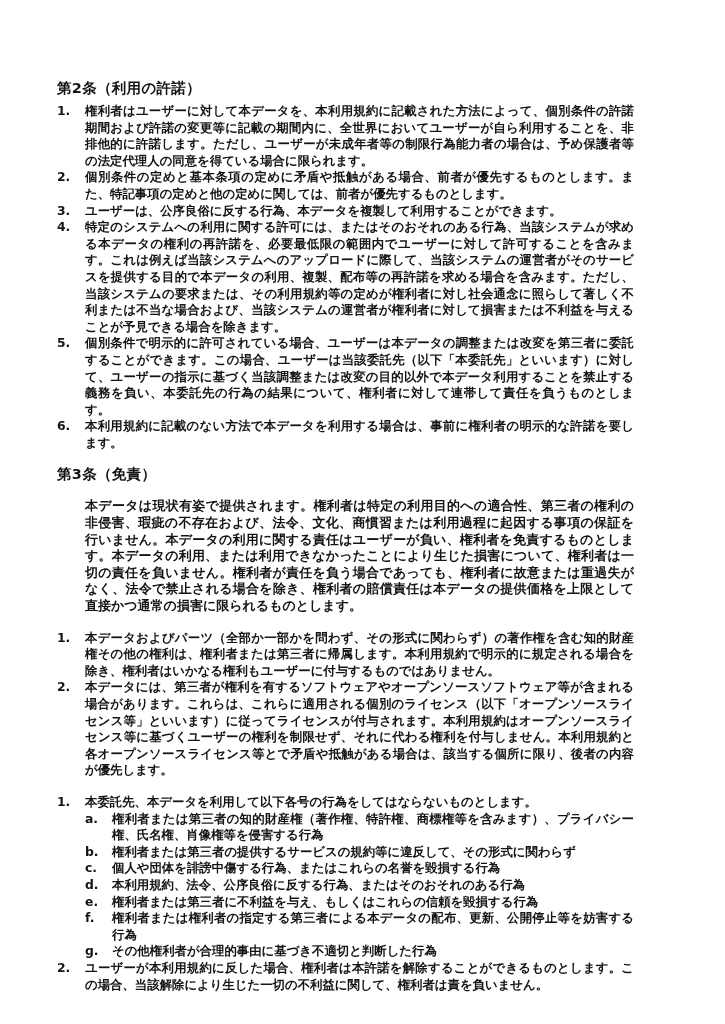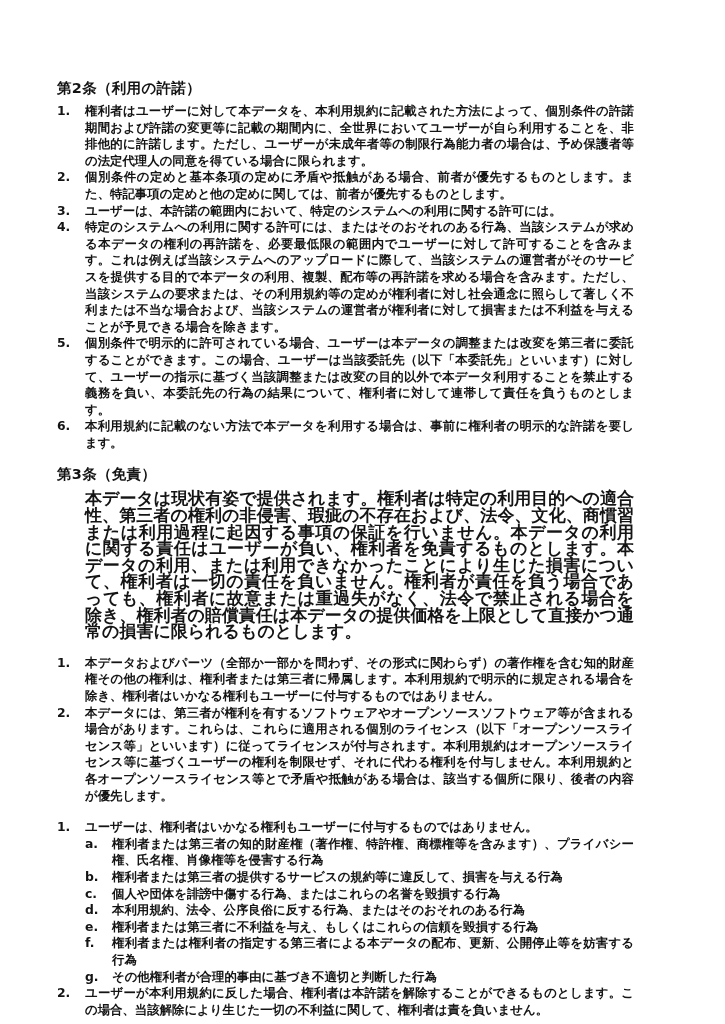--- a/index.html
+++ b/index.html
@@ -72,7 +72,7 @@
       </div>
       <div class="item">
         <span class="item-marker">3.</span>
-        <span class="item-text">ユーザーは、本許諾の範囲内において、特定のシステムへの利用に関する許可には。</span>
+        <span class="item-text">ユーザーは、公序良俗に反する行為、本データを複製して利用することができます。</span>
       </div>
       <div class="item">
         <span class="item-marker">4.</span>

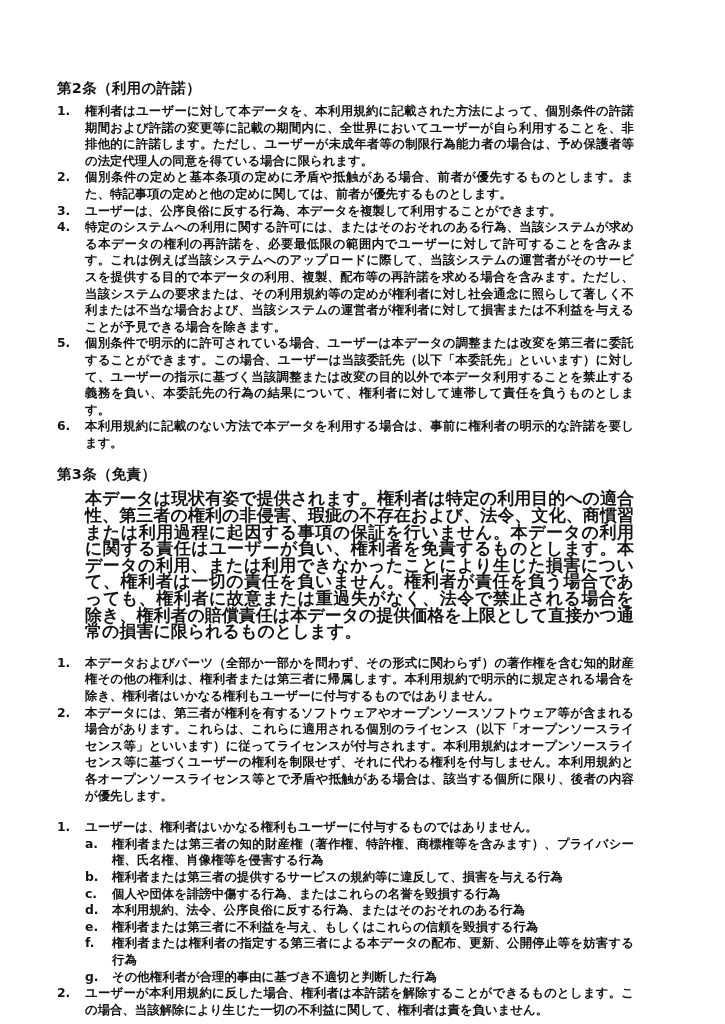--- a/index.html
+++ b/index.html
@@ -47,8 +47,8 @@
   .sub-items { margin: 0 0 0 28px; padding: 0; }
   .sub-items .item-marker { flex: 0 0 27px; width: 27px; }
   .article-paragraph {
-    margin: 8px 0 0 28px;
-    font-size: 17px;
+    margin: 16px 0 0 28px;
+    font-size: 13px;
     line-height: 16.6px;
     font-weight: 600;
     text-align: justify;

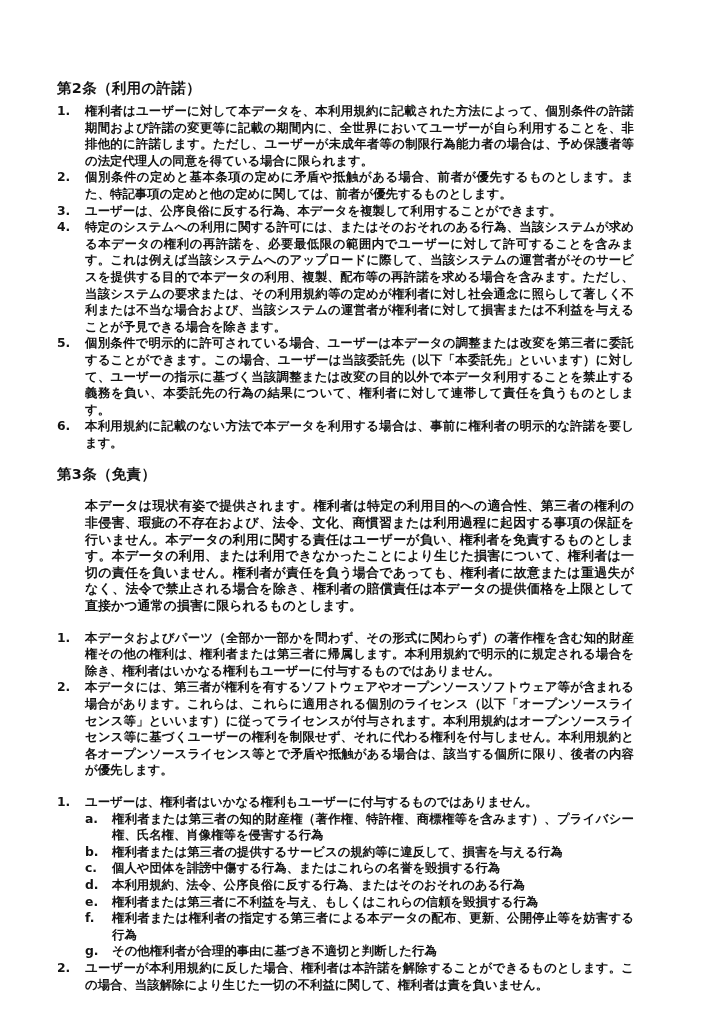--- a/index.html
+++ b/index.html
@@ -111,7 +111,7 @@
     <div class="items">
       <div class="item">
         <span class="item-marker">1.</span>
-        <span class="item-text">ユーザーは、権利者はいかなる権利もユーザーに付与するものではありません。</span>
+        <span class="item-text">本委託先、本データを利用して以下各号の行為をしてはならないものとします。</span>
       </div>
       <div class="sub-items">
         <div class="item">

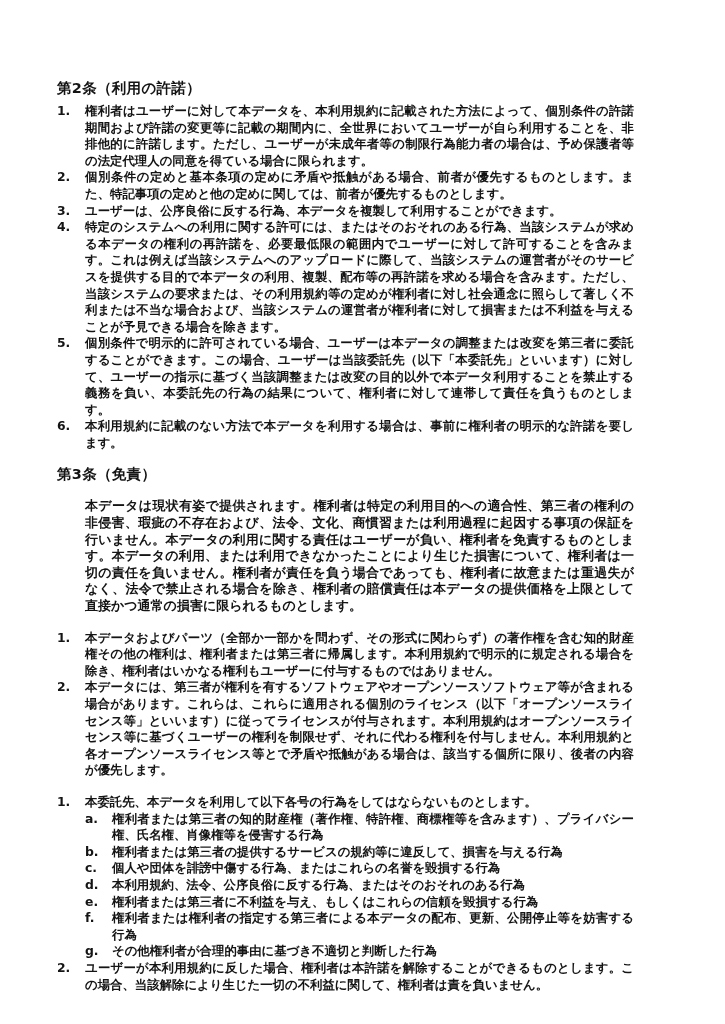--- a/index.html
+++ b/index.html
@@ -120,7 +120,7 @@
         </div>
         <div class="item">
           <span class="item-marker">b.</span>
-          <span class="item-text">権利者または第三者の提供するサービスの規約等に違反して、損害を与える行為</span>
+          <span class="item-text">権利者または第三者の提供するサービスの規約等に違反して、その形式に関わらず</span>
         </div>
         <div class="item">
           <span class="item-marker">c.</span>

